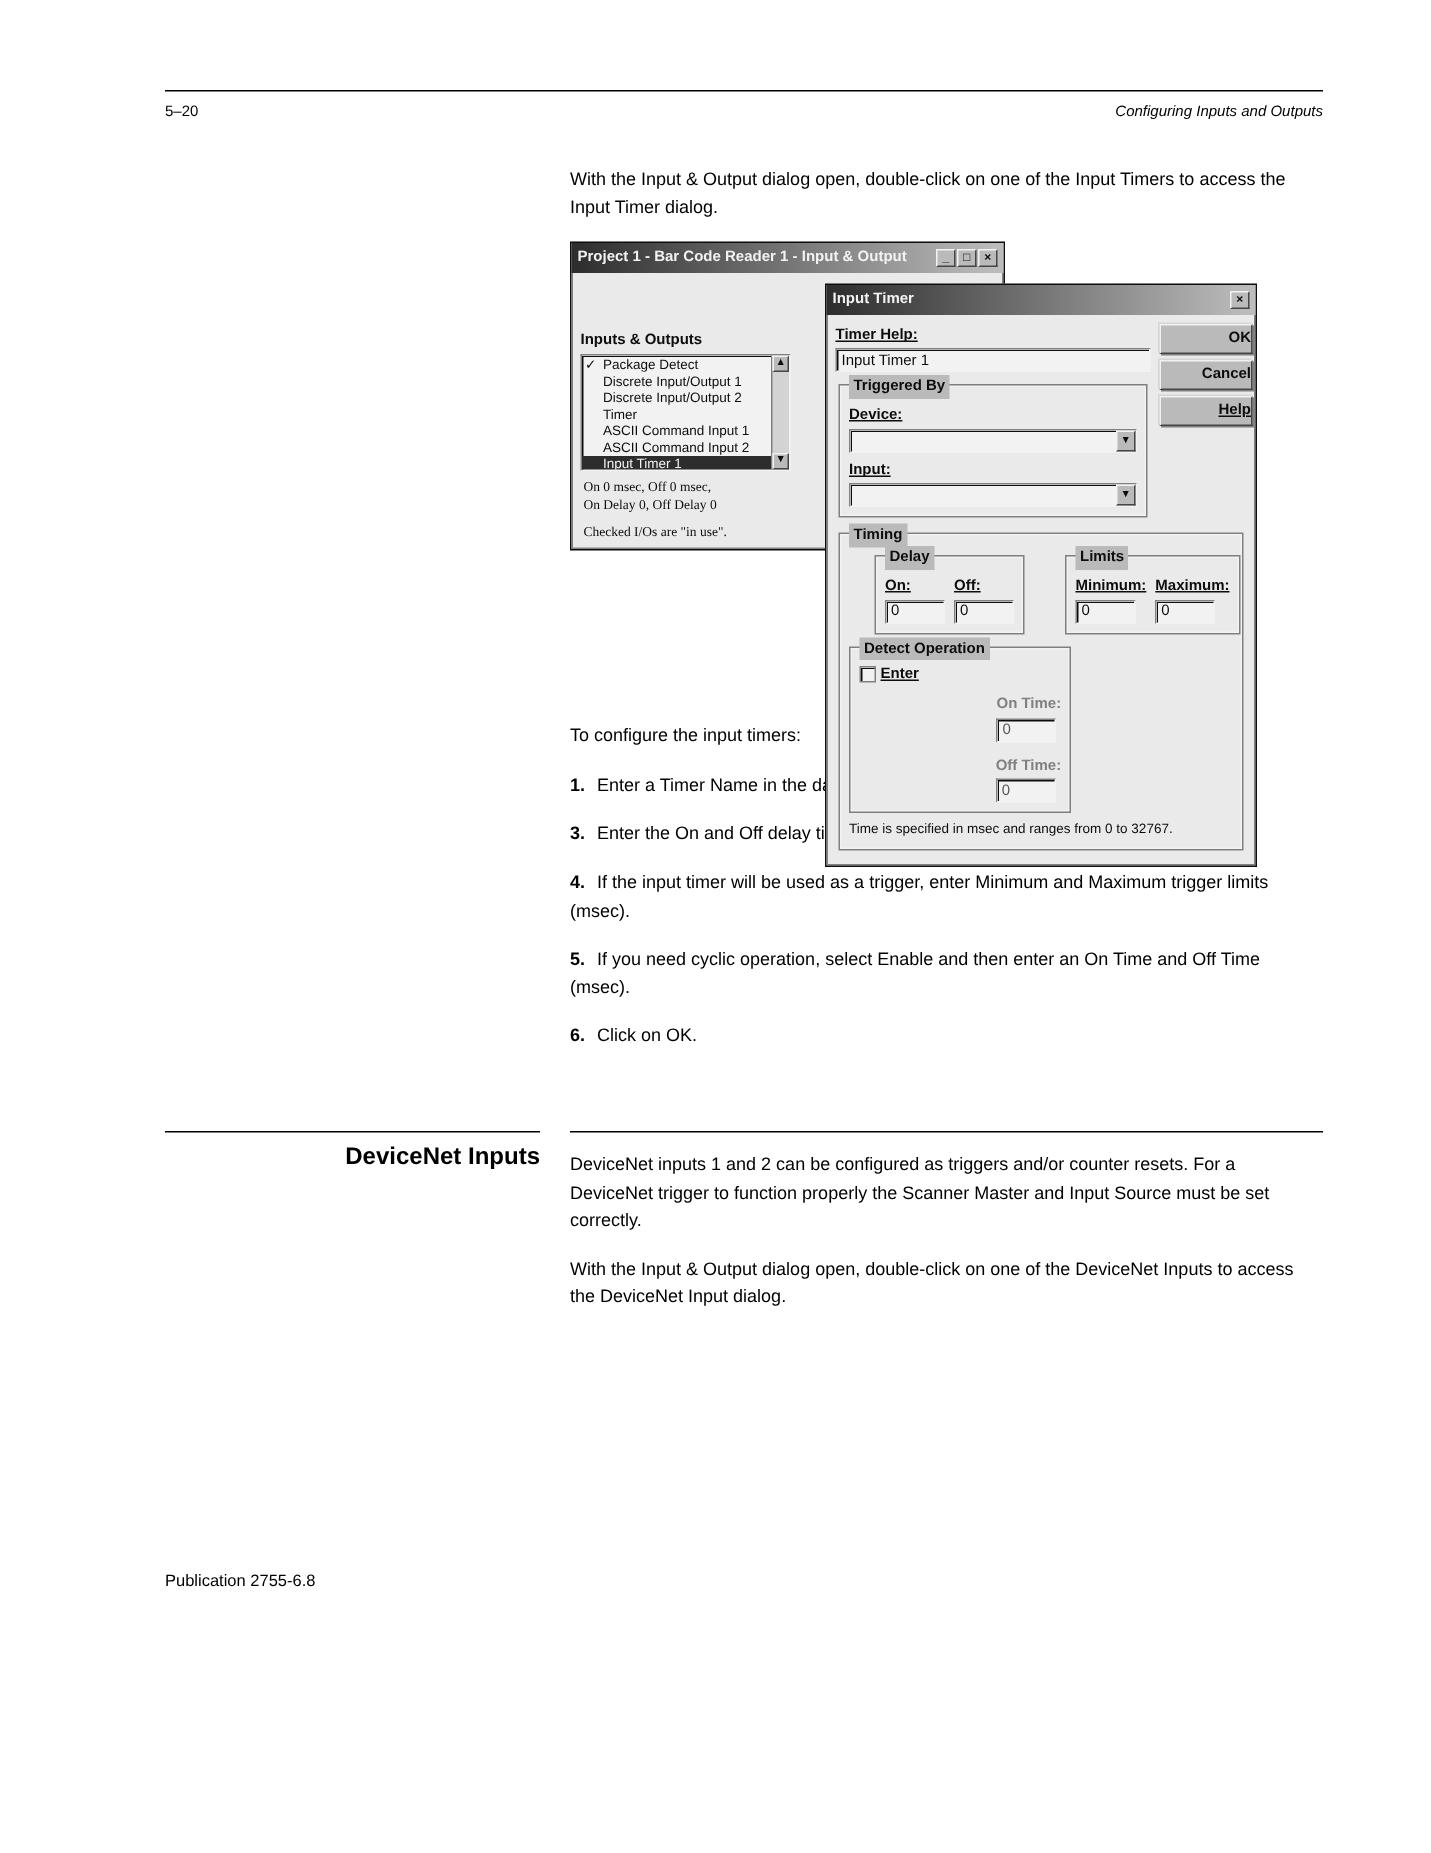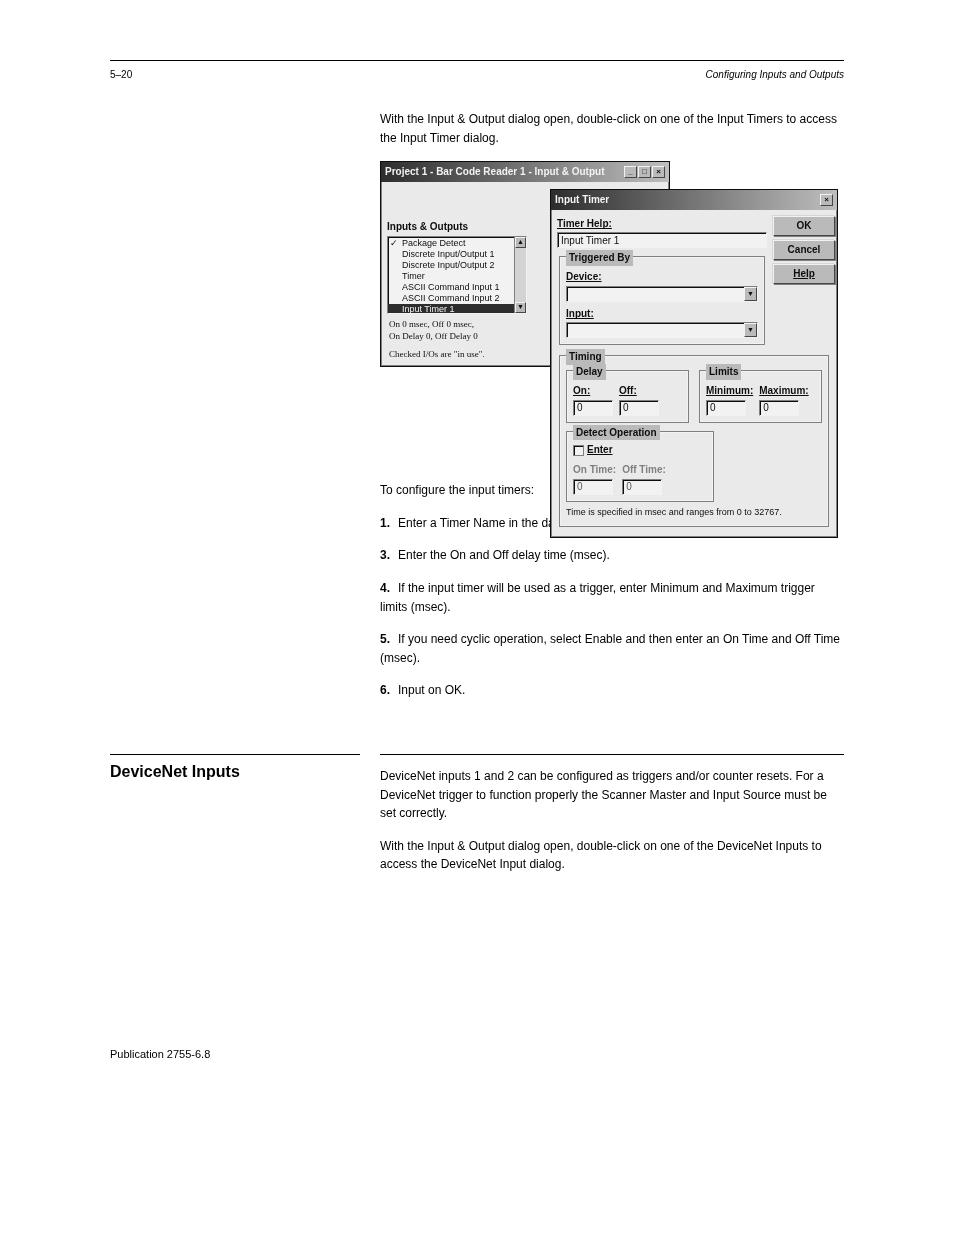--- a/index.html
+++ b/index.html
@@ -11,7 +11,7 @@
     width: 954px;
   }
   .page {
-    padding: 60px 110px 40px 110px;
+    padding: 60px 72px 40px 110px;
     position: relative;
   }
   .top-rule {

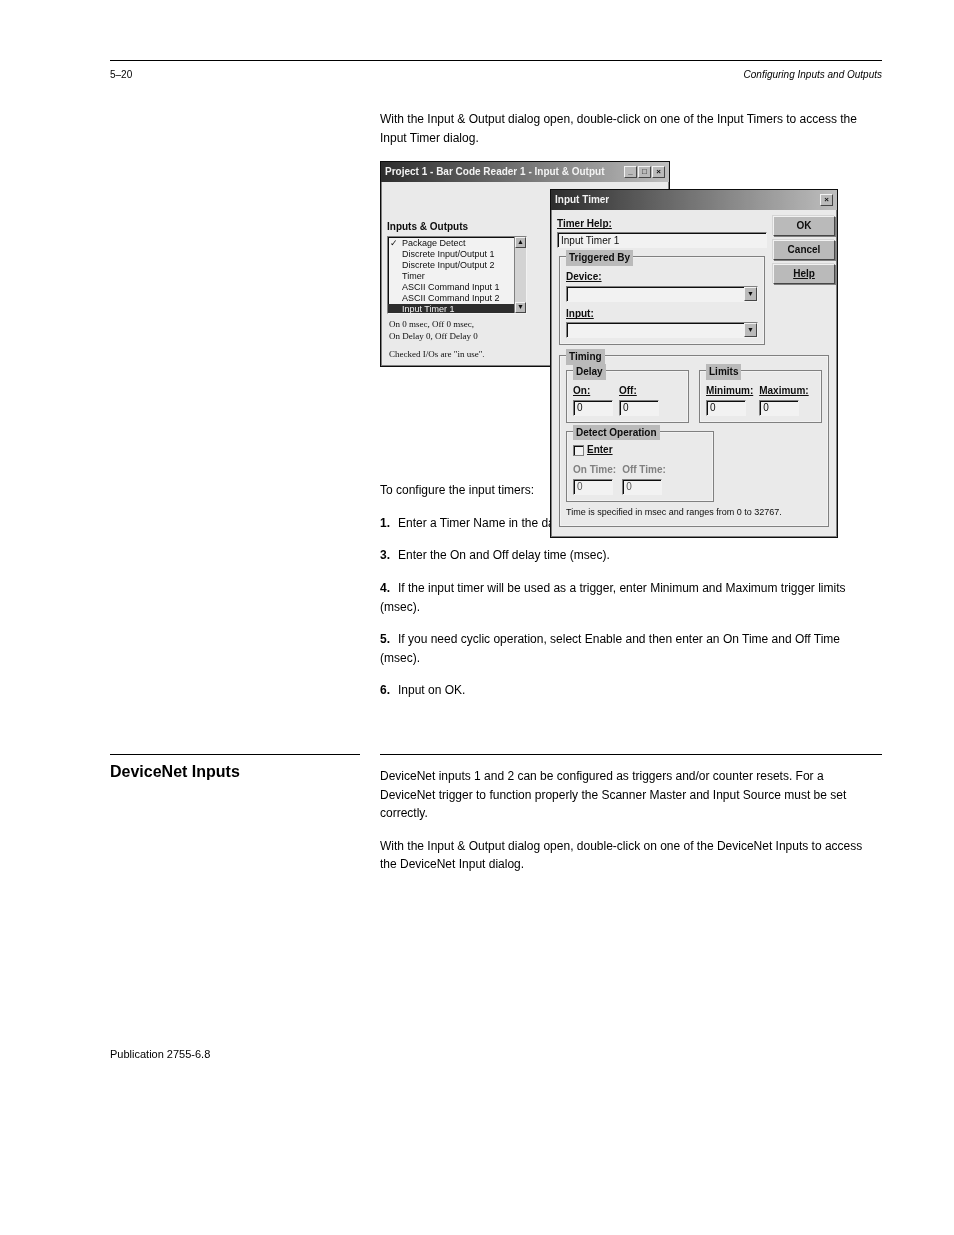--- a/index.html
+++ b/index.html
@@ -152,7 +152,7 @@
     box-shadow: 1px 1px 0 #808080, -1px -1px 0 #dfdfdf;
     width: 62px; height: 20px;
     font-size: 10px; font-weight: bold;
-    text-align: center; line-height: 18px;
+    text-align: right; line-height: 18px;
   }
   .row { display: flex; gap: 6px; align-items: flex-end; }
   .smfield { width: 40px; }

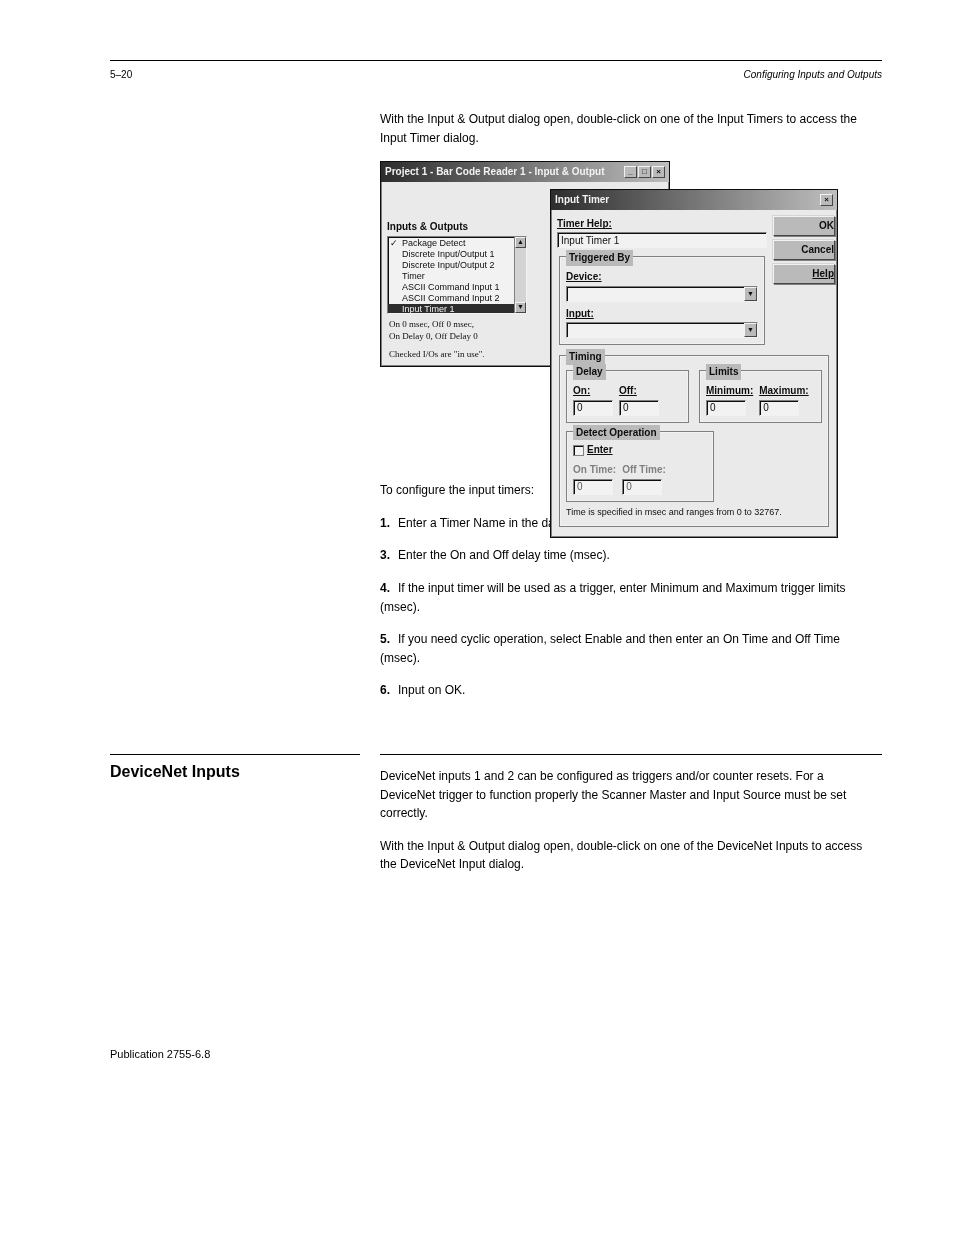--- a/index.html
+++ b/index.html
@@ -247,7 +247,7 @@
             <div class="grp" style="margin-top:6px;">
               <div class="legend">Timing</div>
               <div style="display:flex; gap:10px;">
-                <div class="grp" style="flex:1; margin:4px 0;">
+                <div class="grp" style="flex:1; margin:4px 17px;">
                   <div class="legend">Delay</div>
                   <div class="row">
                     <div><span class="lbl u">On:</span>

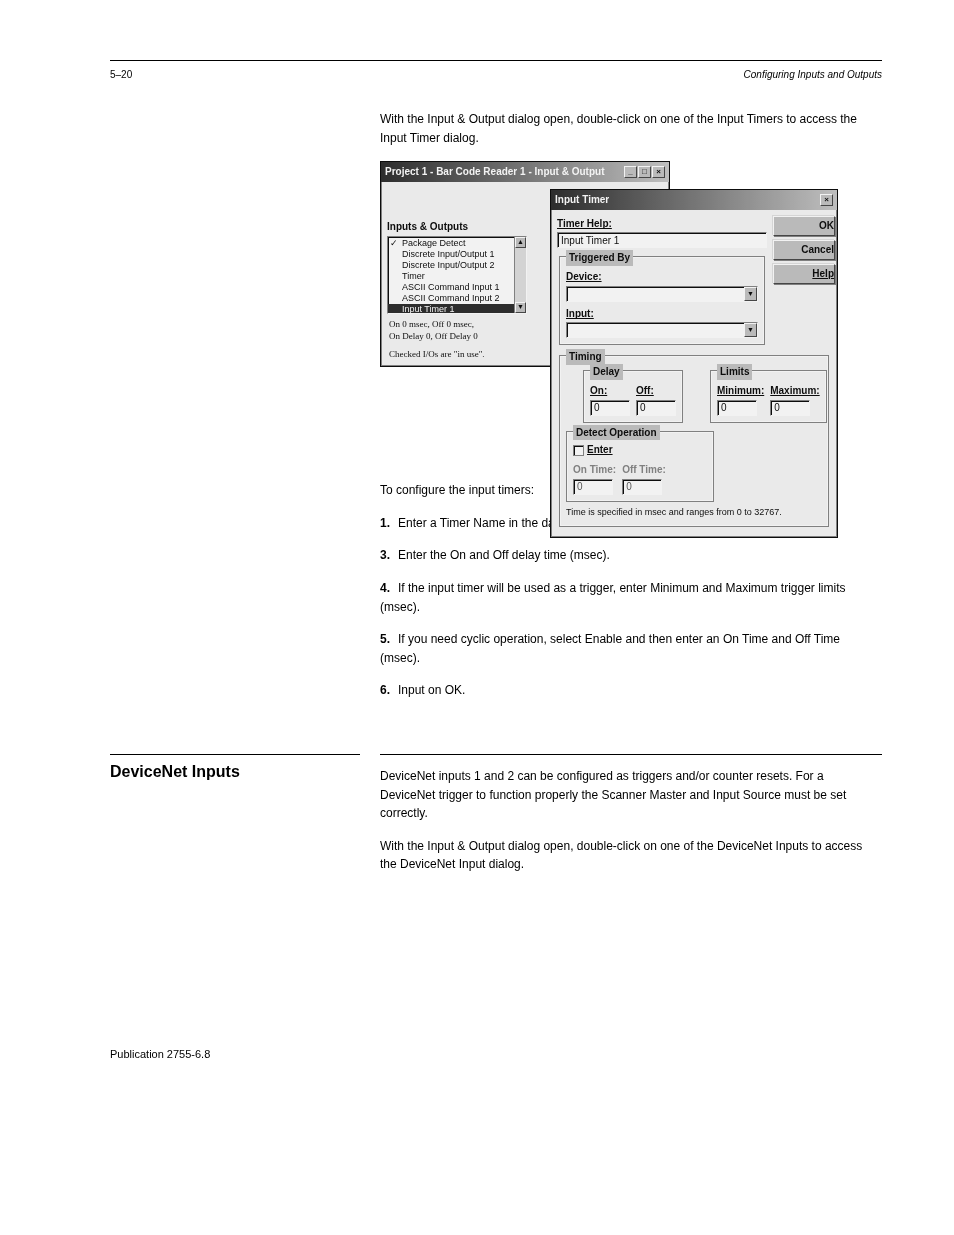--- a/index.html
+++ b/index.html
@@ -163,7 +163,7 @@
     box-shadow: inset 1px 1px 0 #000;
     vertical-align: middle; margin-right: 3px;
   }
-  .disabled { color: #808080; }
+  .disabled { color: #808080; flex-direction: column; }
   .footer { font-size: 11px; margin-top: 160px; }
 </style>
 </head>

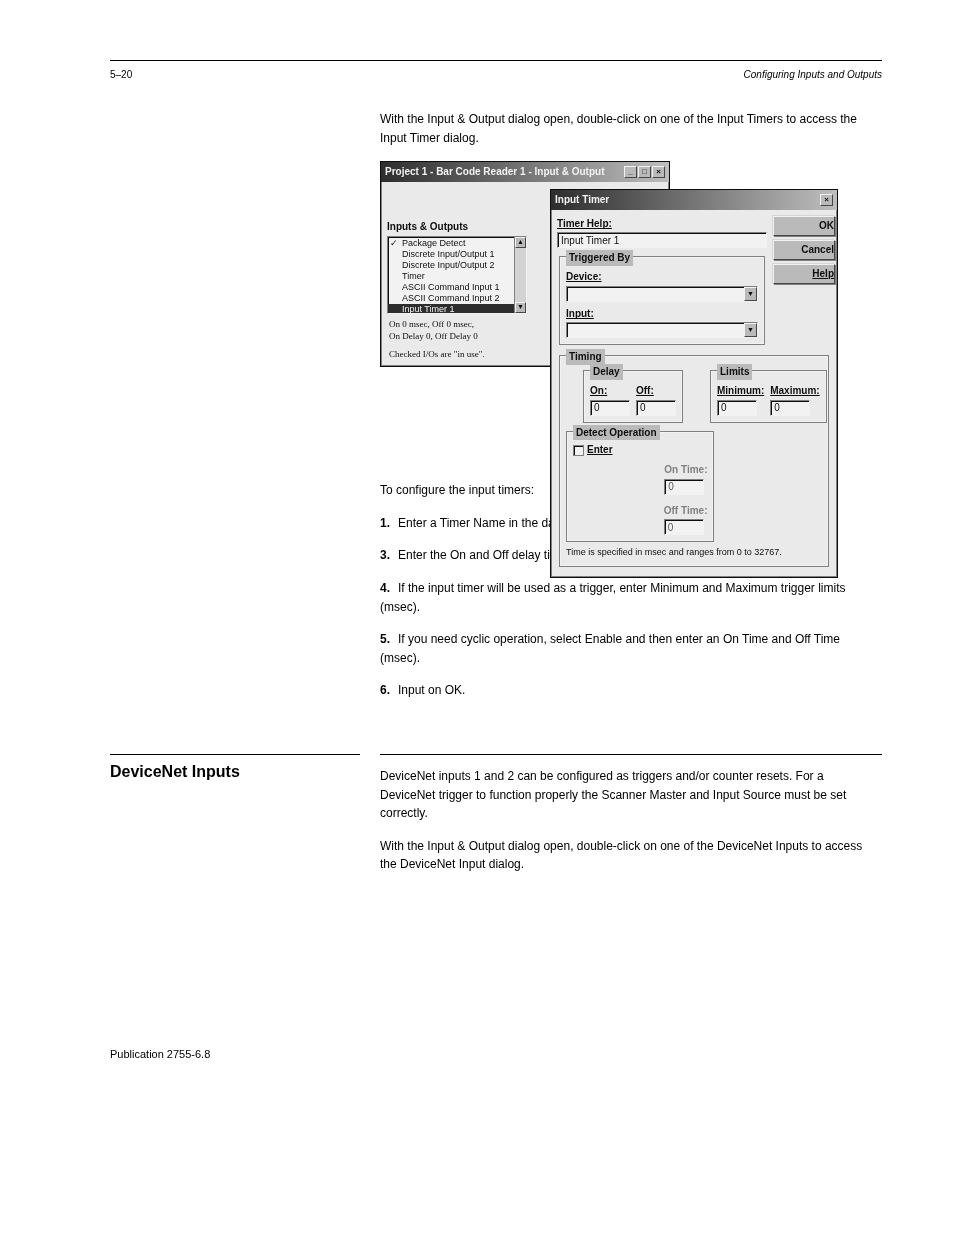--- a/index.html
+++ b/index.html
@@ -287,7 +287,7 @@
       <div class="step"><span class="stepnum">3.</span><span>Enter the On and Off delay time (msec).</span></div>
       <div class="step"><span class="stepnum">4.</span><span>If the input timer will be used as a trigger, enter Minimum and Maximum trigger limits (msec).</span></div>
       <div class="step"><span class="stepnum">5.</span><span>If you need cyclic operation, select Enable and then enter an On Time and Off Time (msec).</span></div>
-      <div class="step"><span class="stepnum">6.</span><span>Input on OK.</span></div>
+      <div class="step"><span class="stepnum">6.</span><span>Click on OK.</span></div>
     </div>
   </div>
 

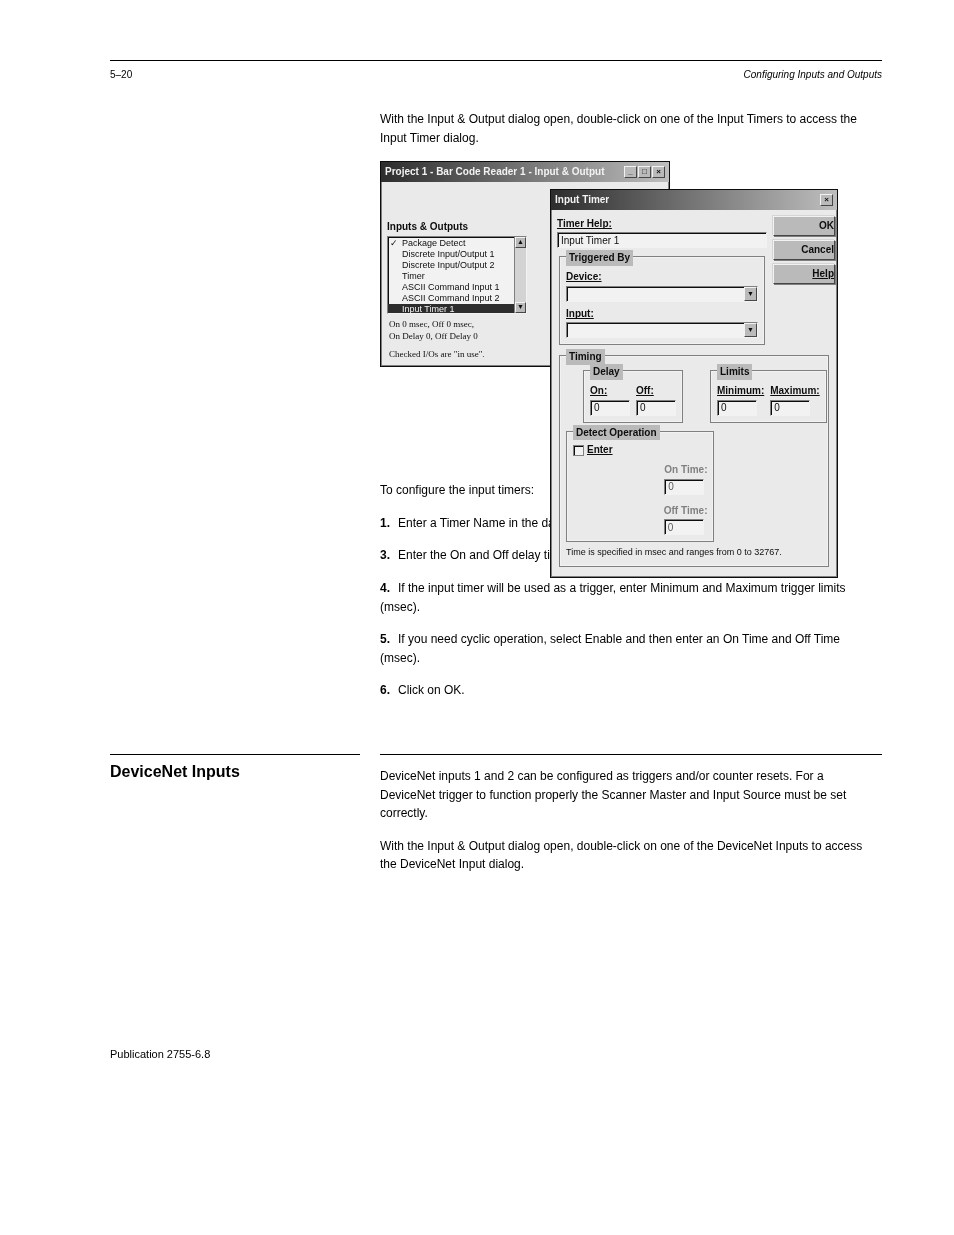--- a/index.html
+++ b/index.html
@@ -35,7 +35,7 @@
 
   .section-rule { border-top: 1px solid #000; margin: 30px 0 12px 0; }
   .section-title { font-size: 16px; font-weight: bold; margin: 0 0 14px 0; }
-  .section-row .margin-col .section-title { margin-top: -4px; }
+  .section-row .margin-col .section-title { margin-top: -4px; text-align: right; }
 
   .img-placeholder { width: 460px; margin: 0 0 20px 0; }
 

